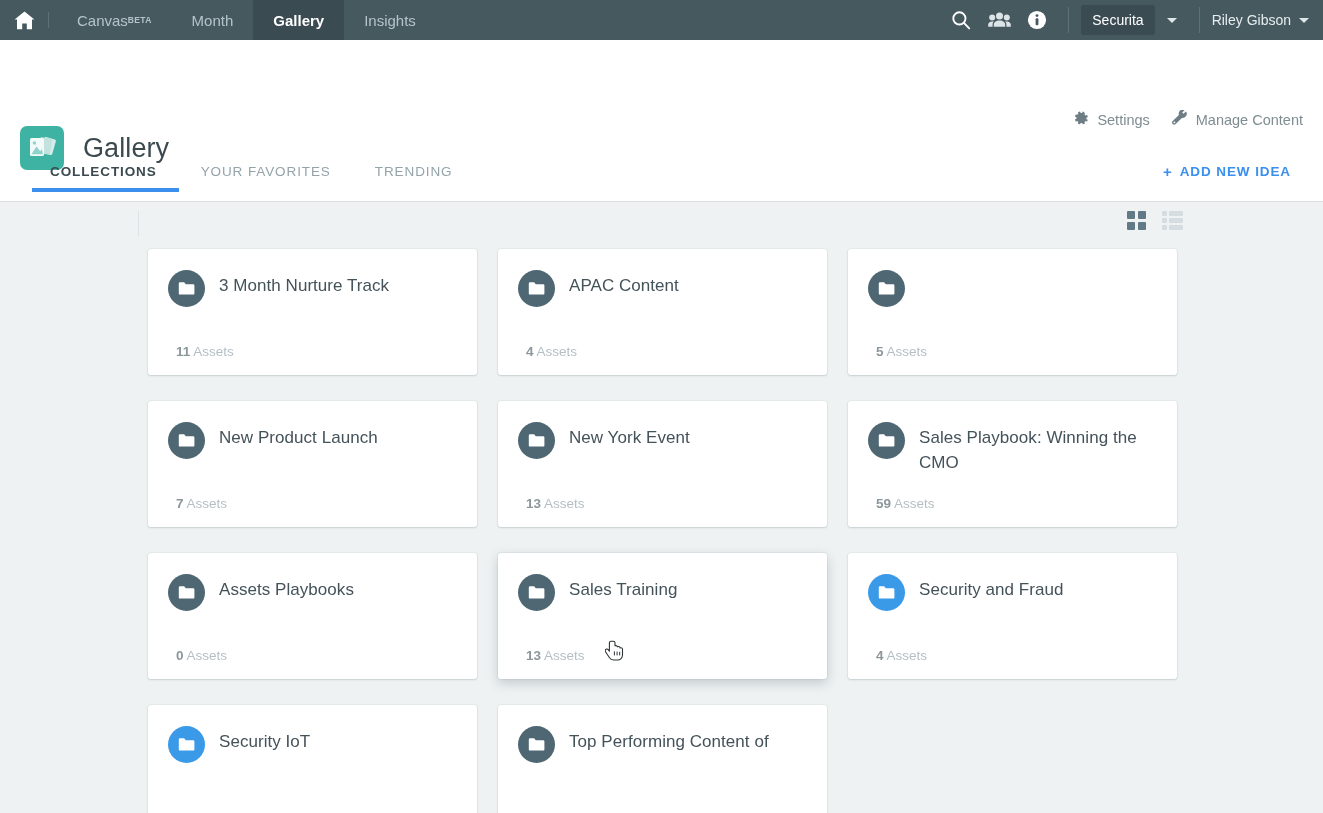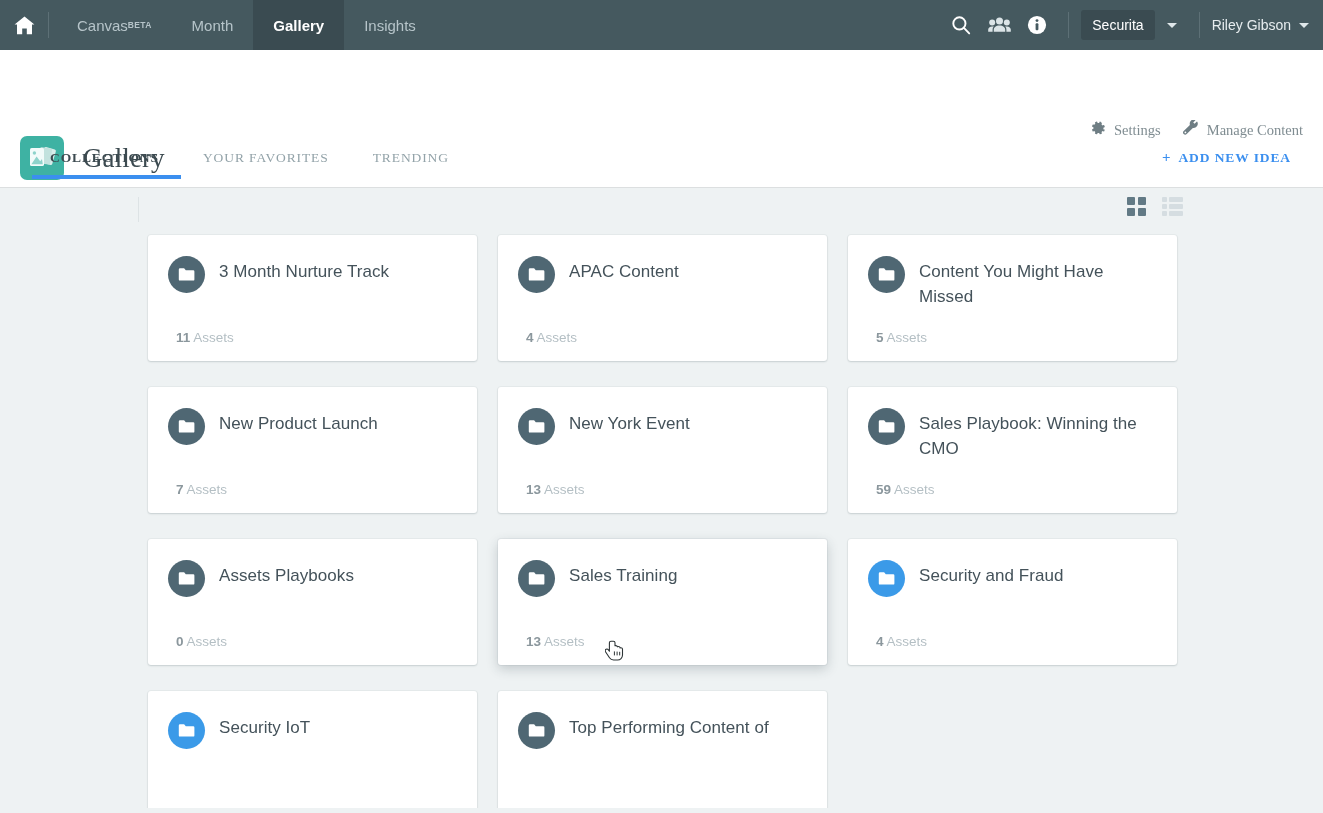--- a/index.html
+++ b/index.html
@@ -15,7 +15,7 @@
 
   
   .topnav {
-    height: 50px;
+    height: 40px;
     background: #45595f;
     display: flex;
     align-items: stretch;

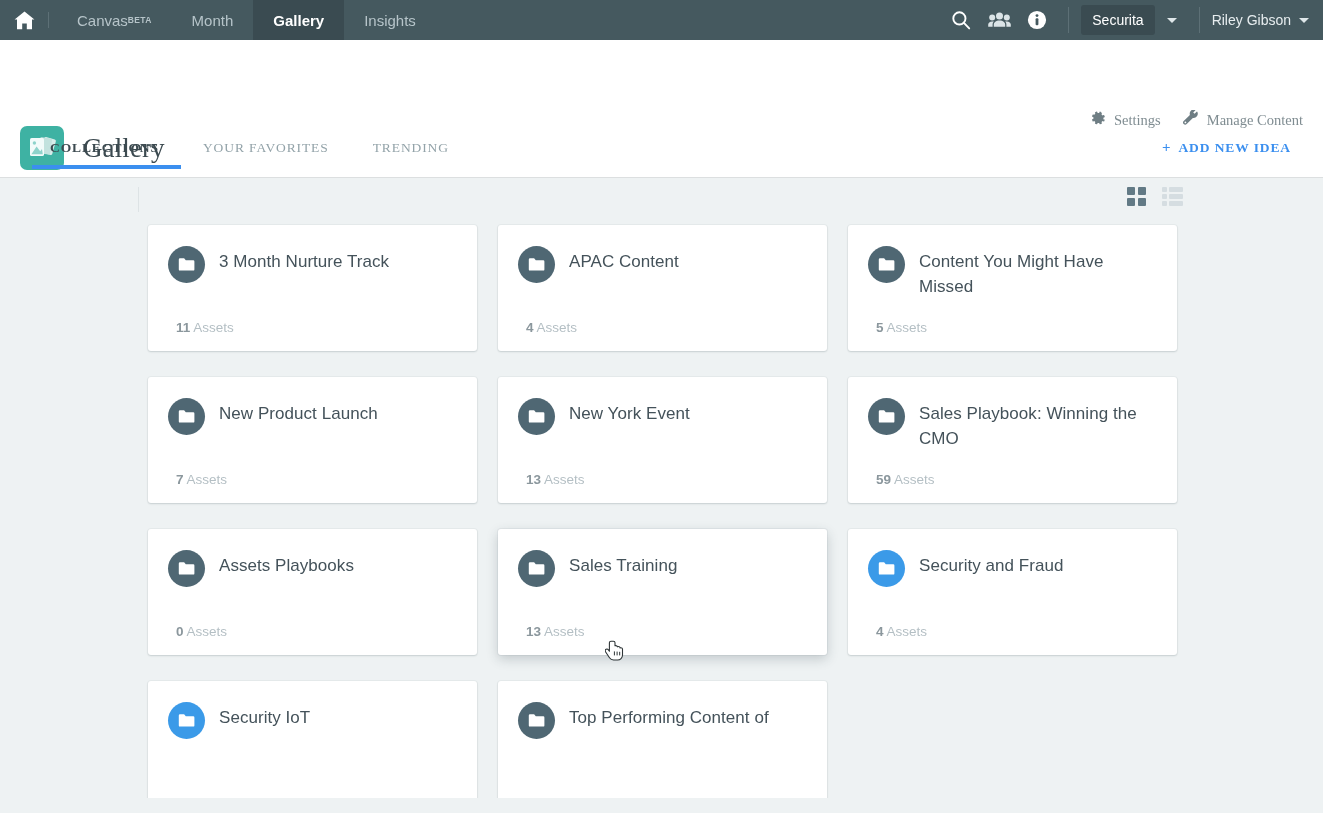--- a/index.html
+++ b/index.html
@@ -116,10 +116,9 @@
   .header {
     background: #ffffff;
     position: relative;
-    height: 138px;
+    height: 162px;
     border-bottom: 1px solid #dcdfe0;
     z-index: 30;
-    font-family: Liberation Serif, serif;
   }
   .header-actions {
     position: absolute;

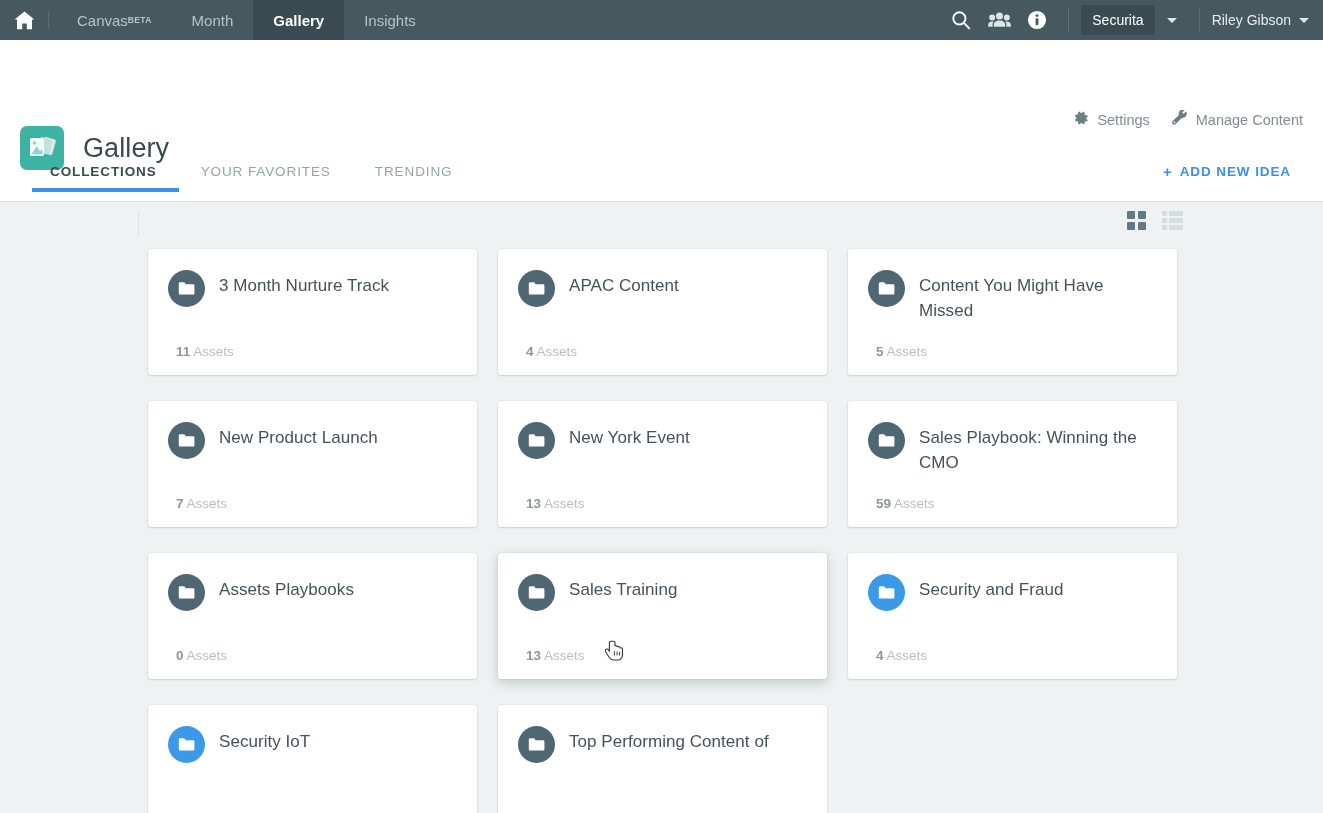--- a/index.html
+++ b/index.html
@@ -471,7 +471,6 @@
               <path d="M0.8 1.4a1.2 1.2 0 011.2-1.2h4.1l1.7 2.0h7.4a1.2 1.2 0 011.2 1.2v8.0a1.2 1.2 0 01-1.2 1.2H2.0a1.2 1.2 0 01-1.2-1.2z"></path>
             </svg>
         </div>
-        <div class="card-title">Content You Might Have Missed</div>
       </div>
       <div class="card-foot">
         <b>5</b>

